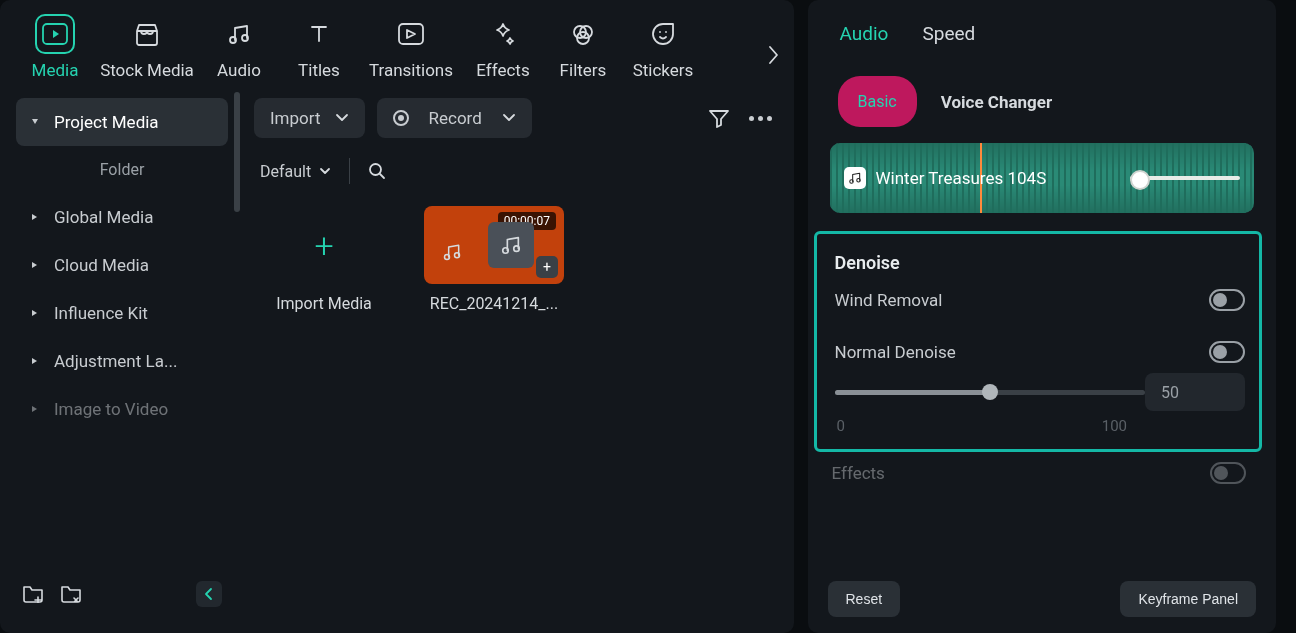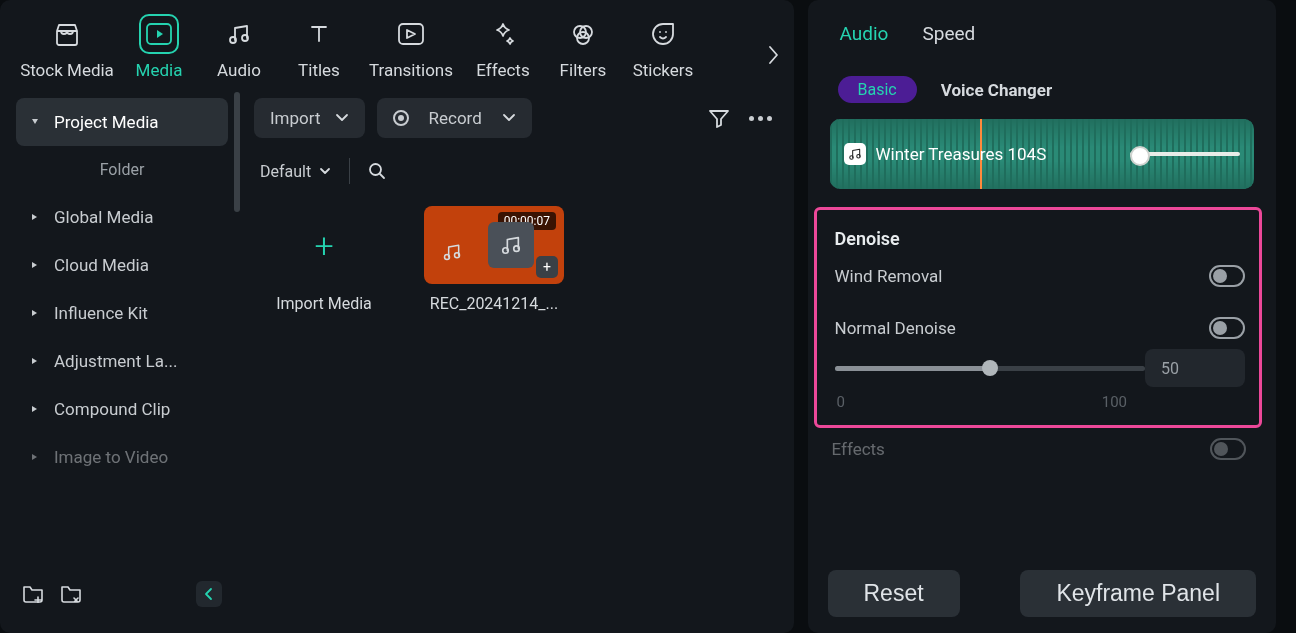--- a/index.html
+++ b/index.html
@@ -306,14 +306,6 @@
 <div class="left-panel">
 
   <div class="top-nav">
-    <div class="nav-item wide">
-      <div class="nav-icon">
-        <svg width="26" height="24" viewBox="0 0 26 24">
-            <path d="M3 9h20v12a2 2 0 0 1-2 2H5a2 2 0 0 1-2-2zM3 9l2-6h16l2 6M7 9a3 3 0 0 0 6 0M13 9a3 3 0 0 0 6 0"></path>
-          </svg>
-      </div>
-      <span class="nav-label">Stock Media</span>
-    </div>
     <div class="nav-item active">
       <div class="nav-icon">
         <svg width="26" height="22" viewBox="0 0 26 22">
@@ -322,6 +314,14 @@
           </svg>
       </div>
       <span class="nav-label">Media</span>
+    </div>
+    <div class="nav-item wide">
+      <div class="nav-icon">
+        <svg width="26" height="24" viewBox="0 0 26 24">
+            <path d="M3 9h20v12a2 2 0 0 1-2 2H5a2 2 0 0 1-2-2zM3 9l2-6h16l2 6M7 9a3 3 0 0 0 6 0M13 9a3 3 0 0 0 6 0"></path>
+          </svg>
+      </div>
+      <span class="nav-label">Stock Media</span>
     </div>
     <div class="nav-item">
       <div class="nav-icon">

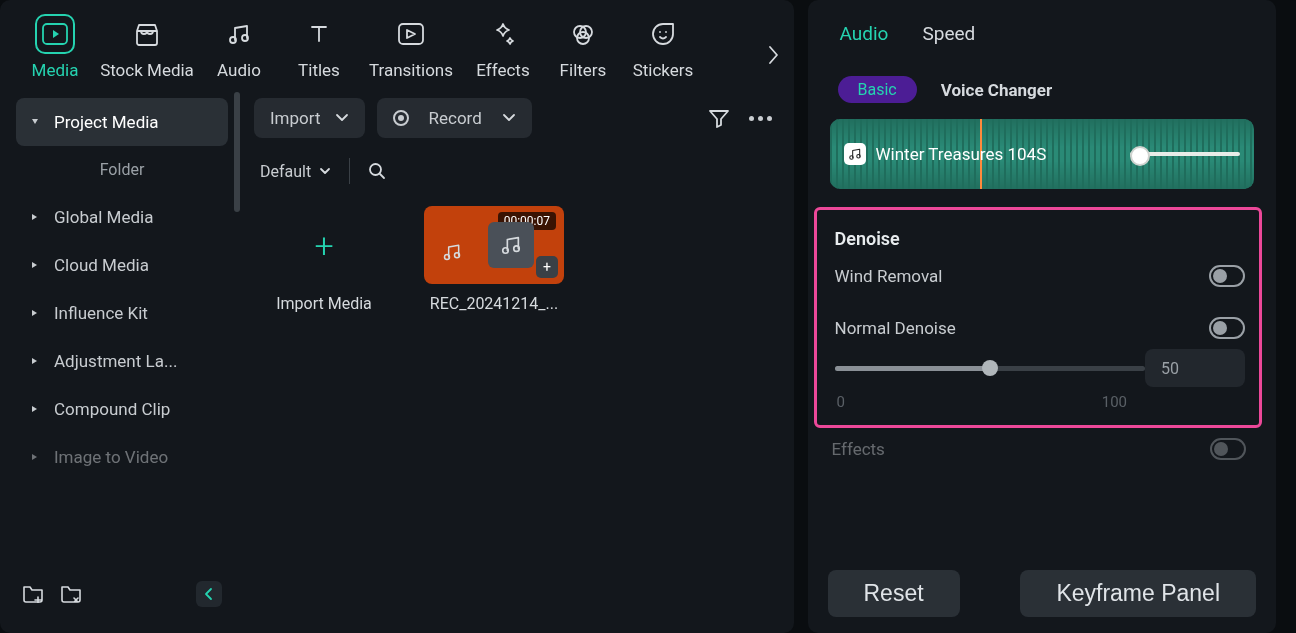--- a/index.html
+++ b/index.html
@@ -222,7 +222,7 @@
     padding:10px 30px;
   }
   .pill{
-    padding:4px 20px;border-radius:22px;background:#4c1d95;color:#25d3b0;
+    padding:16px 20px;border-radius:22px;background:#be185d;color:#25d3b0;
     font-size:16px;cursor:pointer;
   }
   .sub-link{font-size:17px;color:#d6dade;cursor:pointer;font-weight:bold;}

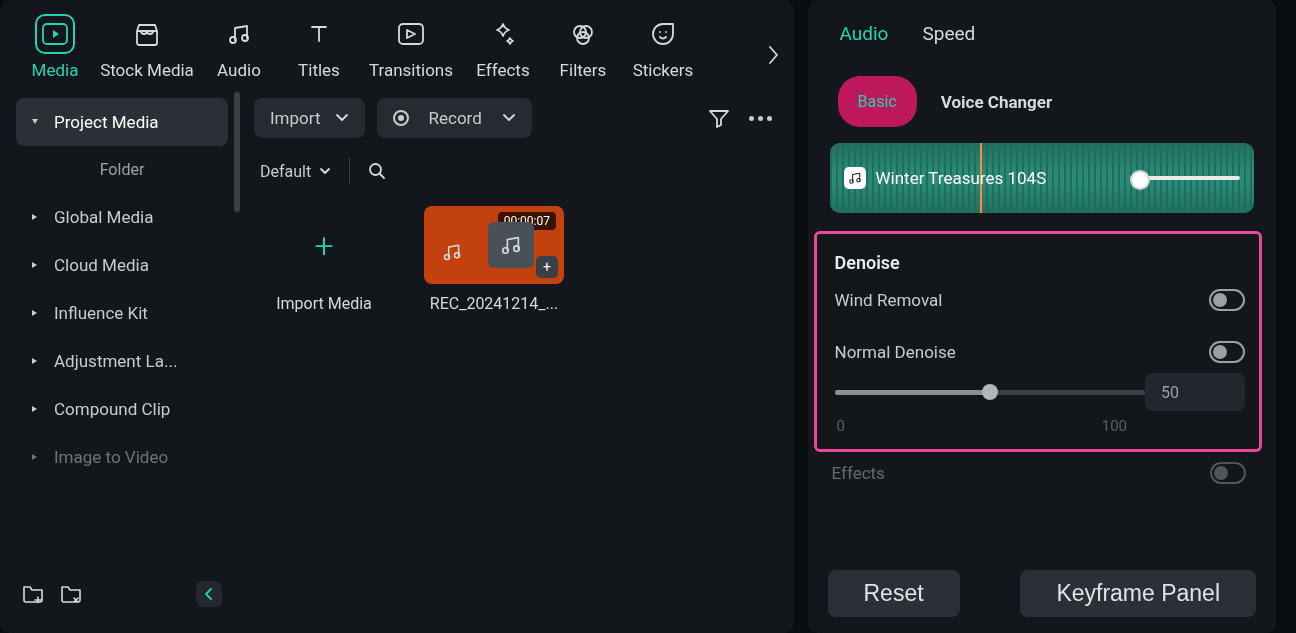--- a/index.html
+++ b/index.html
@@ -261,7 +261,7 @@
     display:flex;flex-direction:column;
   }
   .highlight-box{
-    border:3px solid #ec4899;border-radius:6px;
+    border:3px solid #14b8a6;border-radius:6px;
     margin:6px 14px 2px 6px;
     padding:12px 14px 14px 18px;
   }

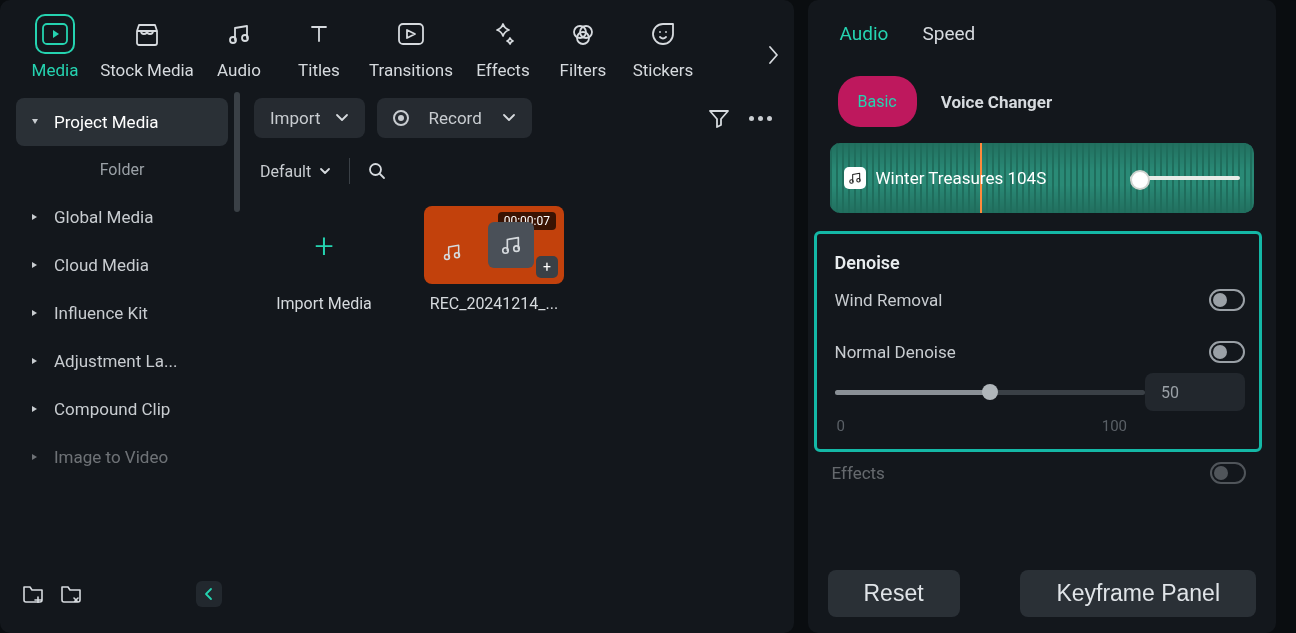--- a/index.html
+++ b/index.html
@@ -428,14 +428,6 @@
             </svg>
           </span>
         <span class="txt">Adjustment La...</span>
-      </div>
-      <div class="side-row">
-        <span class="chev">
-            <svg width="10" height="10" viewBox="0 0 10 10">
-              <path d="M2 2l5 3-5 3z" fill="#c8ccd0" stroke="none"></path>
-            </svg>
-          </span>
-        <span class="txt">Compound Clip</span>
       </div>
       <div class="side-row" style="opacity:.5">
         <span class="chev">

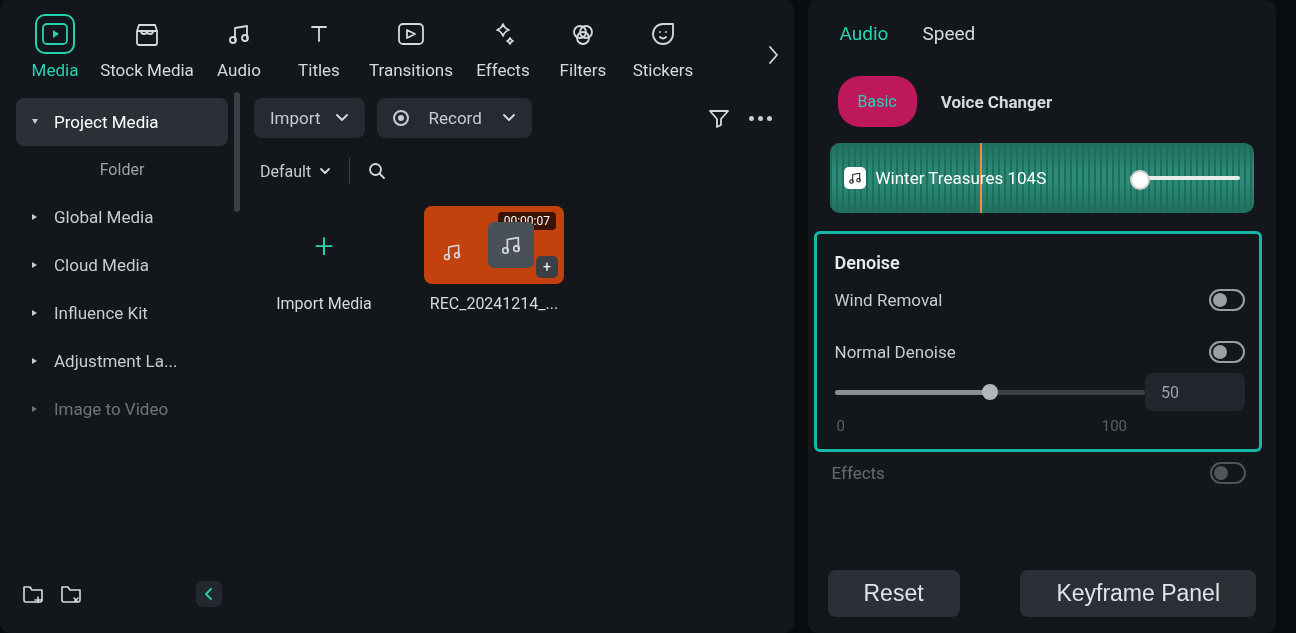--- a/index.html
+++ b/index.html
@@ -290,8 +290,8 @@
     padding:16px 20px;
   }
   .btn{
-    background:#2a3036;color:#e0e4e8;font-size:23px;
-    padding:10px 36px;border-radius:8px;cursor:pointer;border:none;
+    background:#2a3036;color:#e0e4e8;font-size:14px;
+    padding:10px 18px;border-radius:8px;cursor:pointer;border:none;
   }
 
   .thin-rail{

